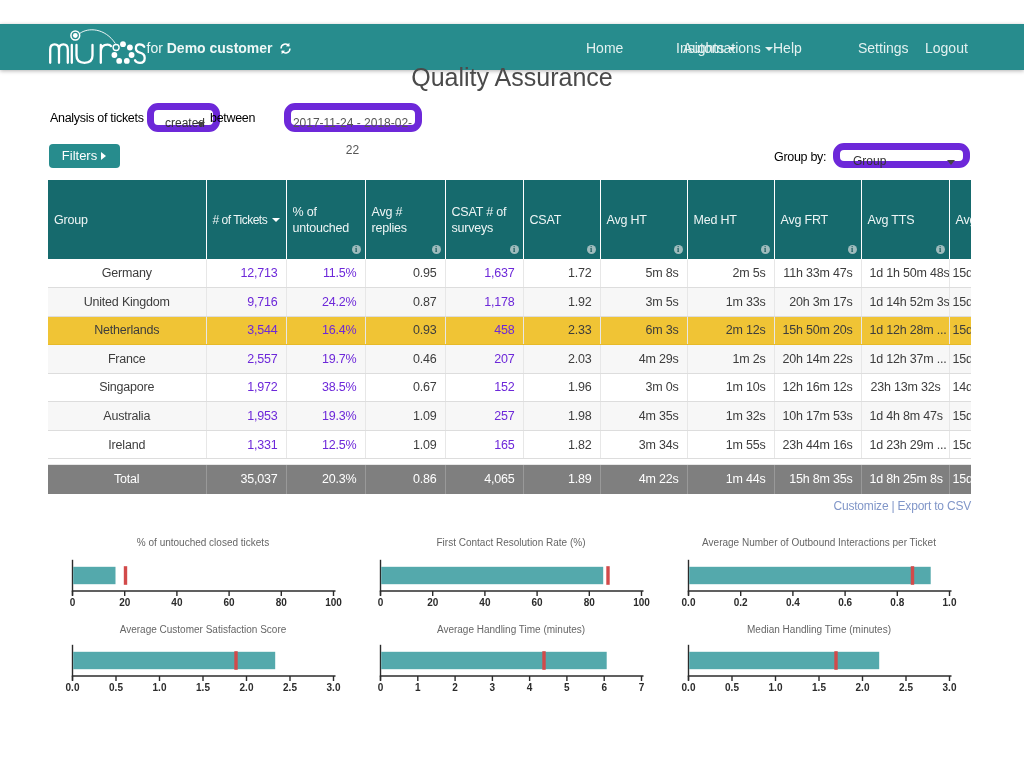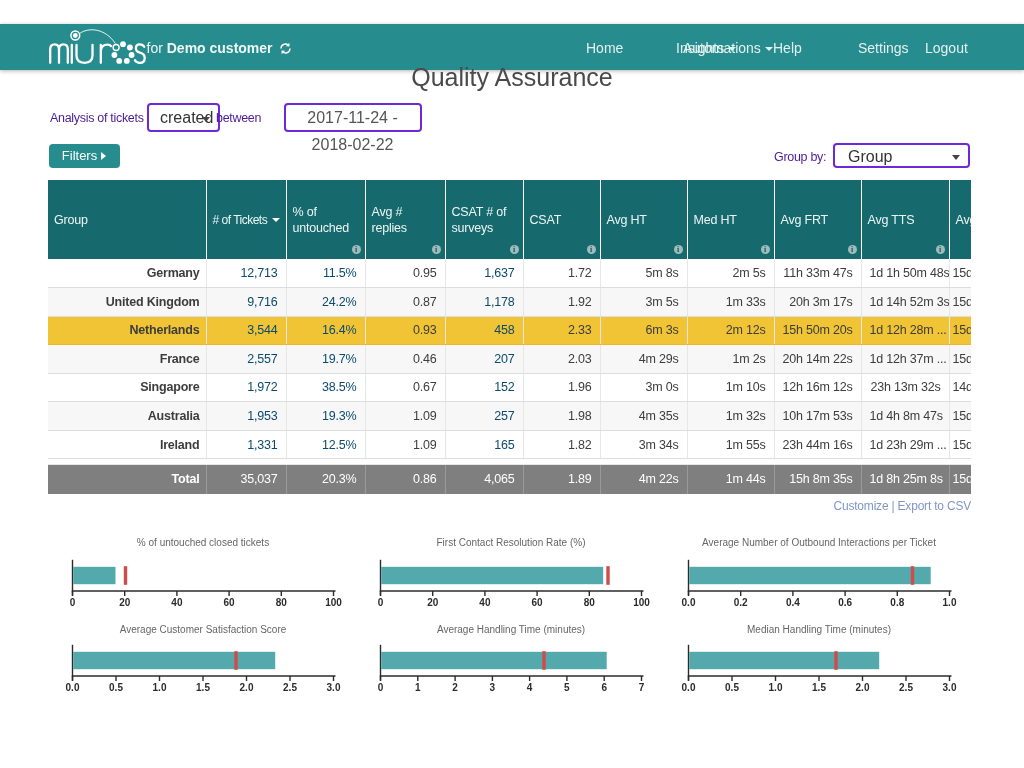--- a/index.html
+++ b/index.html
@@ -10,7 +10,7 @@
 .caret-d { display:inline-block; width:0; height:0; border-left:4px solid transparent; border-right:4px solid transparent; border-top:4px solid #e3f1f0; margin-left:4px; vertical-align:2px; }
 .forwho { position:absolute; left:146.5px; top:16px; font-size:14px; color:#eef7f6; }
 .title { position:absolute; left:0; top:63px; width:1024px; text-align:center; font-size:25px; color:#4a4a4a; }
-.lbl { position:absolute; font-size:12.5px; letter-spacing:-0.3px; color:#4c1d95; }
+.lbl { position:absolute; font-size:12.5px; letter-spacing:-0.3px; color:#000000; }
 .box { position:absolute; background:#fff; border:2px solid #6d28d9; border-radius:4px; font-size:16px; color:#333; }
 .selcaret { position:absolute; right:8px; top:12px; width:0; height:0; border-left:4px solid transparent; border-right:4px solid transparent; border-top:5px solid #444; }
 .btn-filters { position:absolute; left:48.5px; top:143.5px; width:71px; height:24px; background:#278c8d; border-radius:4px; color:#fff; font-size:13px; text-align:center; line-height:24px; }

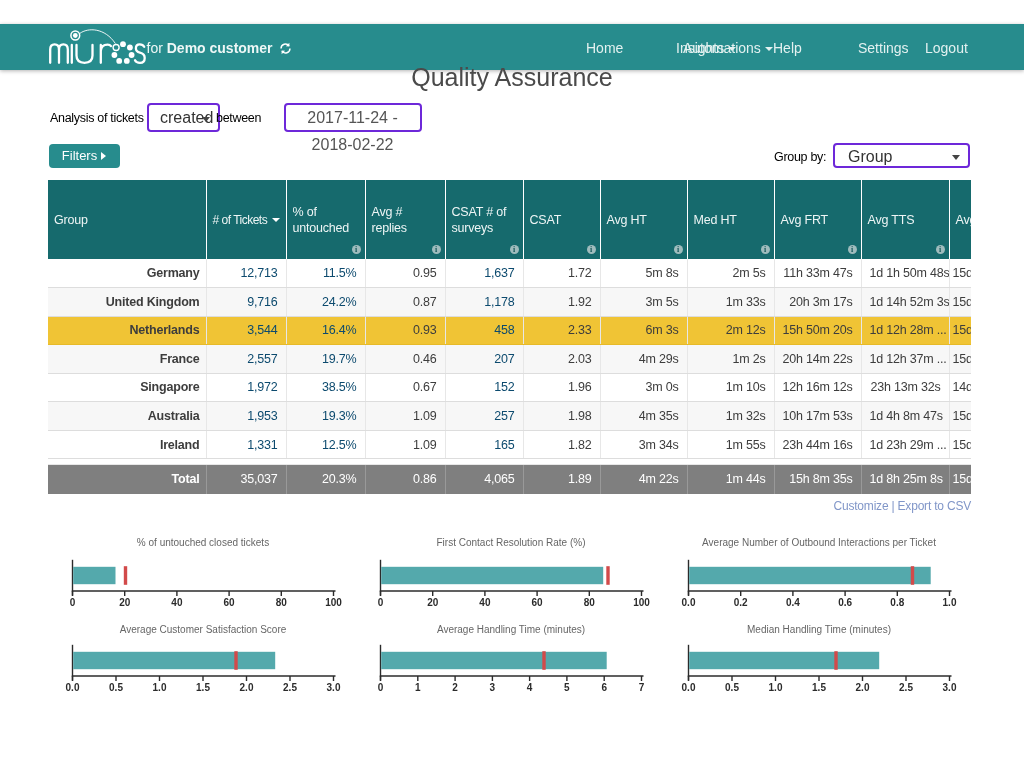--- a/index.html
+++ b/index.html
@@ -11,7 +11,7 @@
 .forwho { position:absolute; left:146.5px; top:16px; font-size:14px; color:#eef7f6; }
 .title { position:absolute; left:0; top:63px; width:1024px; text-align:center; font-size:25px; color:#4a4a4a; }
 .lbl { position:absolute; font-size:12.5px; letter-spacing:-0.3px; color:#000000; }
-.box { position:absolute; background:#fff; border:2px solid #6d28d9; border-radius:4px; font-size:16px; color:#333; }
+.box { position:absolute; background:#fff; border:7px solid #6d28d9; border-radius:11px; font-size:12px; color:#333; }
 .selcaret { position:absolute; right:8px; top:12px; width:0; height:0; border-left:4px solid transparent; border-right:4px solid transparent; border-top:5px solid #444; }
 .btn-filters { position:absolute; left:48.5px; top:143.5px; width:71px; height:24px; background:#278c8d; border-radius:4px; color:#fff; font-size:13px; text-align:center; line-height:24px; }
 .caret-r { display:inline-block; width:0; height:0; border-top:4px solid transparent; border-bottom:4px solid transparent; border-left:5px solid #fff; margin-left:4px; }

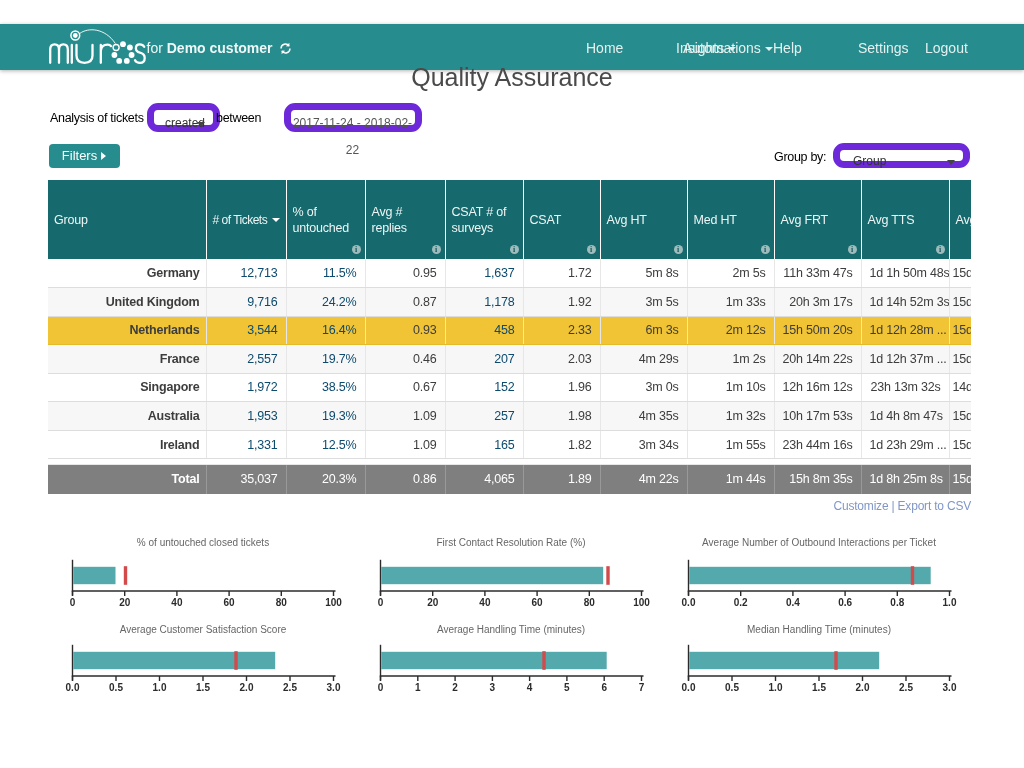--- a/index.html
+++ b/index.html
@@ -74,7 +74,7 @@
 <div class="title">Quality Assurance</div>
 <span class="lbl" style="left:50px;top:111px">Analysis of tickets</span>
 <div class="box" style="left:147px;top:103px;width:73px;height:28.5px;line-height:26.5px;padding-left:11px">created<span class="selcaret"></span></div>
-<span class="lbl" style="left:216px;top:111px">between</span>
+<span class="lbl" style="left:210px;top:111px">between</span>
 <div class="box" style="left:283.5px;top:103px;width:138px;height:28.5px;line-height:26.5px;text-align:center;color:#555">2017-11-24 - 2018-02-22</div>
 <div class="btn-filters">Filters<span class="caret-r"></span></div>
 <span class="lbl" style="left:774px;top:150px">Group by:</span>

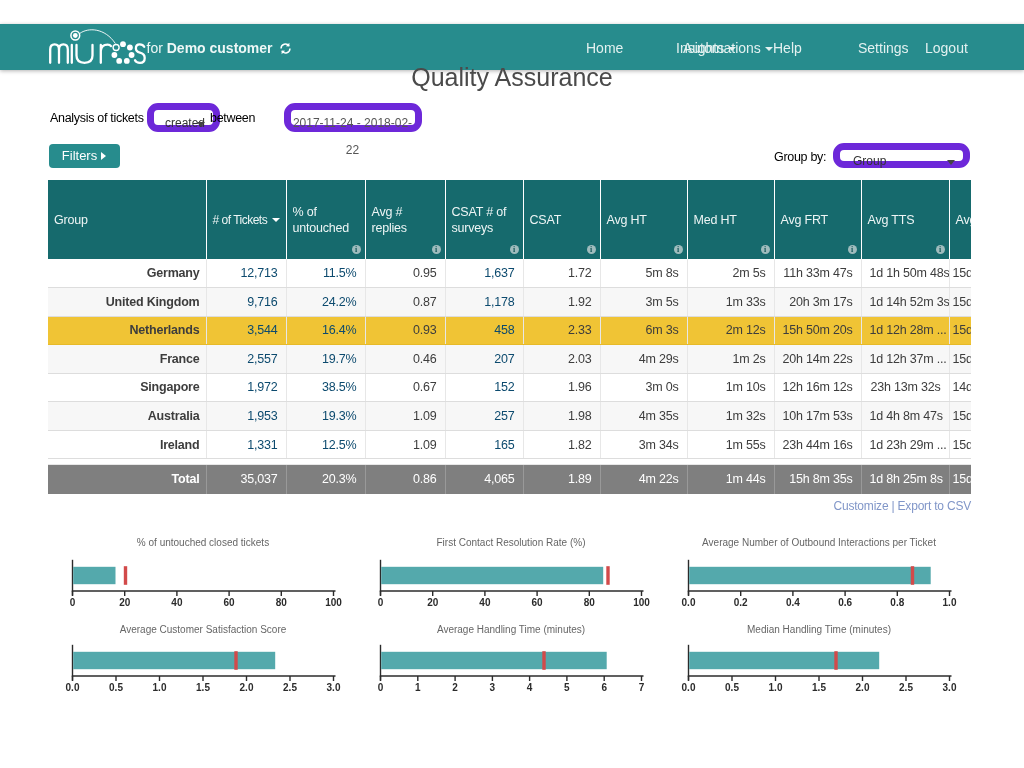--- a/index.html
+++ b/index.html
@@ -19,7 +19,7 @@
 table { border-collapse:collapse; table-layout:fixed; width:1057px; }
 th { background:#166a6d; color:#eef5f5; font-weight:normal; font-size:12.5px; letter-spacing:-0.2px; text-align:left; vertical-align:middle; padding:0 6px; height:79px; border-right:1px solid rgba(255,255,255,0.3); position:relative; line-height:16px; }
 td { font-size:12.5px; letter-spacing:-0.2px; color:#3d3d3d; padding:0 8px; height:28.55px; border-bottom:1px solid #ddd; border-right:1px solid #e7e7e7; text-align:right; white-space:nowrap; overflow:hidden; }
-td.g { text-align:right; font-weight:bold; padding:0 6px; }
+td.g { text-align:center; font-weight:normal; padding:0 6px; }
 td:last-child { text-align:left; padding:0 3px; }
 tr.odd td { background:#fff; }
 tr.even td { background:#f7f7f7; }

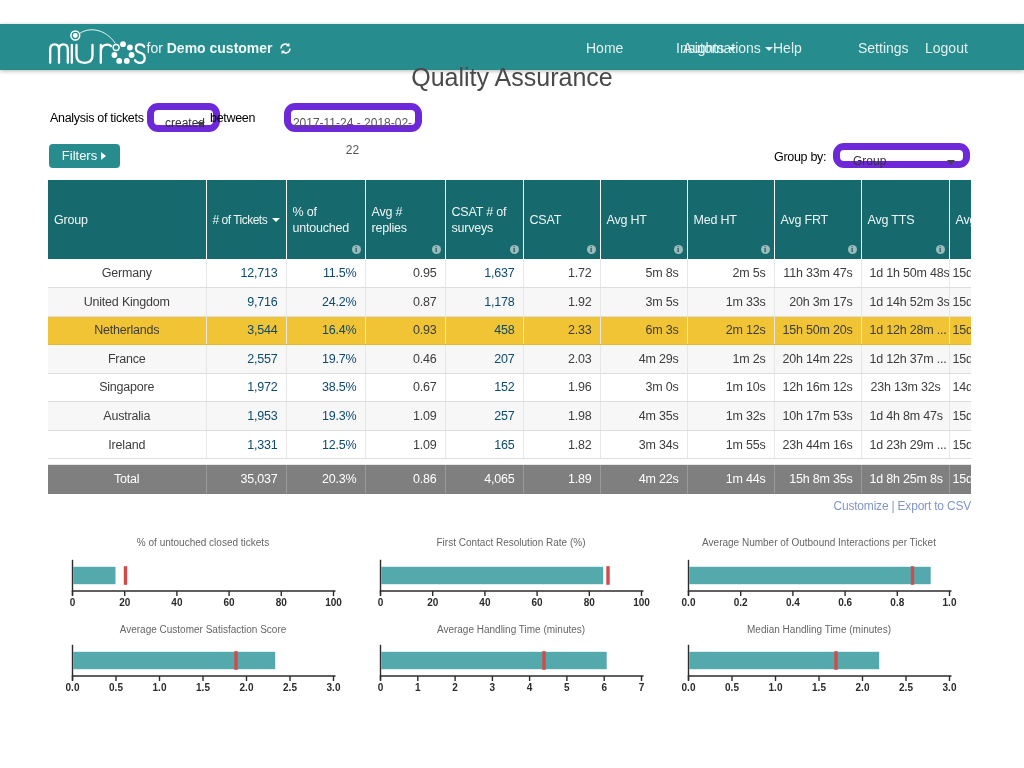--- a/index.html
+++ b/index.html
@@ -24,7 +24,7 @@
 tr.odd td { background:#fff; }
 tr.even td { background:#f7f7f7; }
 tr.sel td { background:#f0c435; border-bottom-color:#e7ba28; }
-.blue { color:#0c4a6e; }
+.blue { color:#6d28d9; }
 tr.spacer td { height:5.2px; background:#fff; border-right:none; border-bottom:1px solid #e7e7e7; padding:0; }
 tr.total td { background:#7f7f7f; color:#fff; border-right:1px solid #999; border-bottom:none; height:30px; }
 .info { position:absolute; right:4px; bottom:5px; width:9px; height:9px; border-radius:50%; background:#9fbcbd; color:#14575a; font-size:8px; font-weight:bold; font-family:"Liberation Serif",serif; text-align:center; line-height:9px; }

